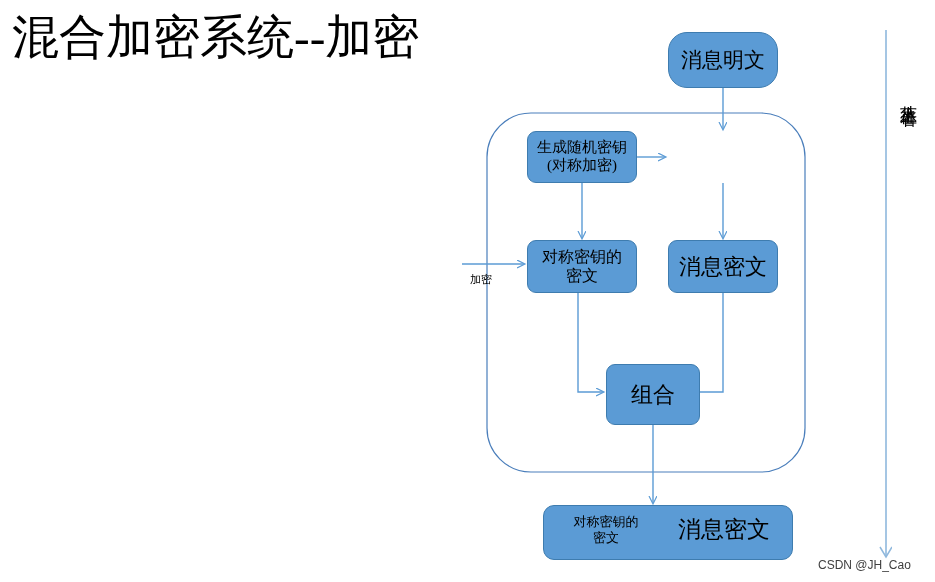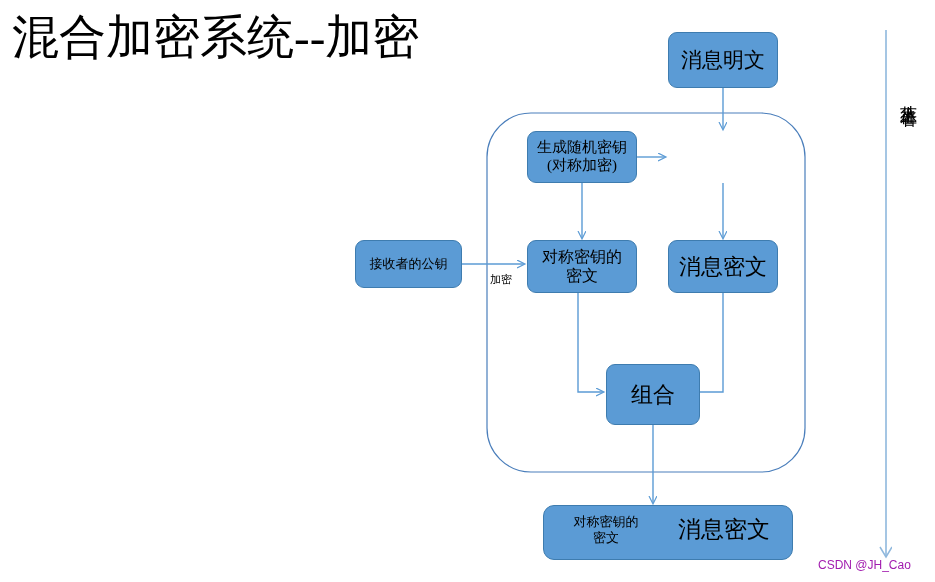--- a/index.html
+++ b/index.html
@@ -51,7 +51,7 @@
     white-space: pre-line;
   }
   
-  #node-plaintext   { left: 668px; top: 32px;  width: 110px; height: 56px;  font-size: 21px; }
+  #node-plaintext   { left: 668px; top: 32px;  width: 110px; height: 56px;  font-size: 21px; border-radius: 19px; }
   #node-genkey      { left: 527px; top: 131px; width: 110px; height: 52px;  font-size: 15px; }
   #node-encrypt-msg { left: 668px; top: 131px; width: 110px; height: 52px;  font-size: 16px; }
   #node-pubkey      { left: 355px; top: 240px; width: 107px; height: 48px;  font-size: 13px; }

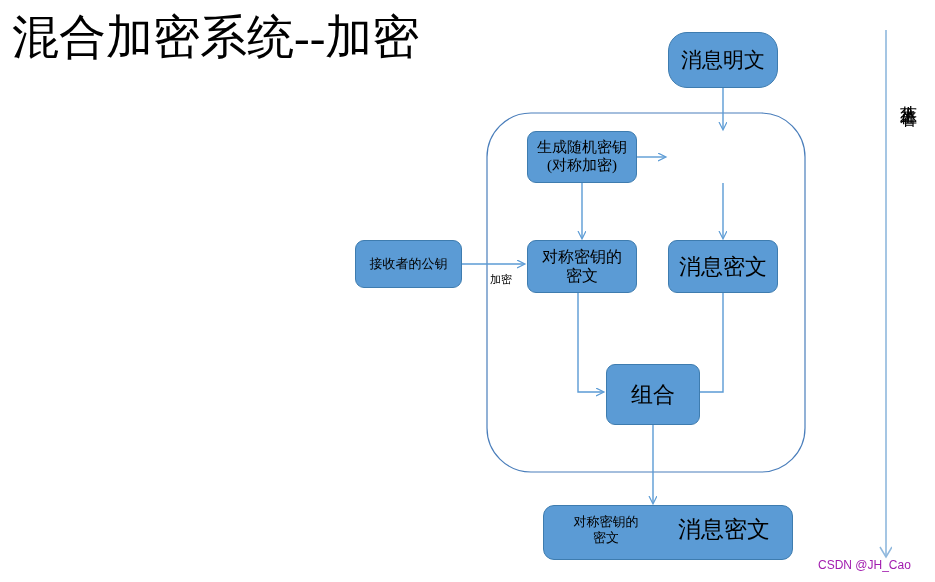--- a/index.html
+++ b/index.html
@@ -162,9 +162,6 @@
   </div>
 
 
-  <div class="node" id="node-pubkey">
-    <span class="node-lines">接收者的公钥</span>
-  </div>
 
   <div class="node" id="node-keycipher">
     <span class="node-lines">对称密钥的

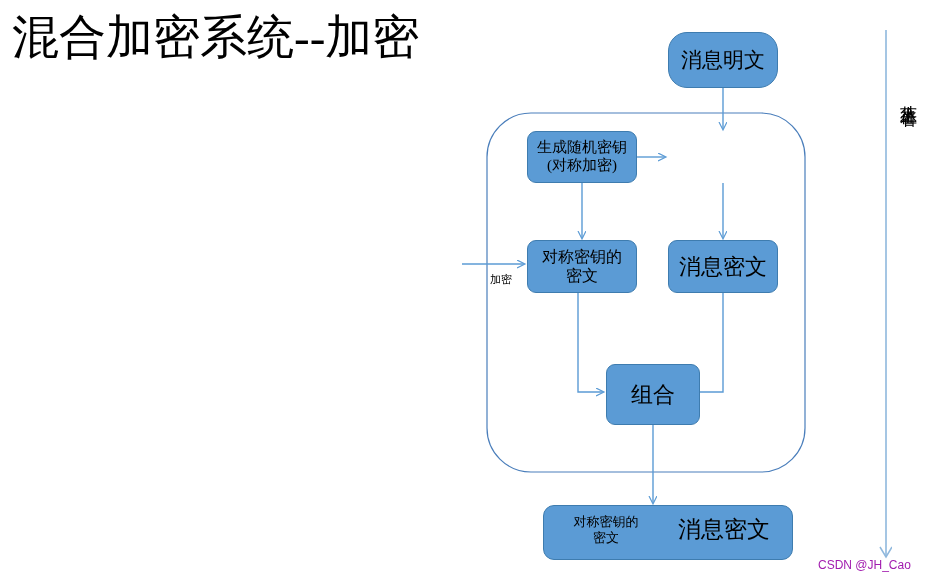--- a/index.html
+++ b/index.html
@@ -85,7 +85,6 @@
     color: #000000;
     font-family: "Liberation Serif", "DejaVu Serif", serif;
     white-space: nowrap;
-    margin-left: 20px;
   }
   #label-encrypt { left: 470px; top: 272px; }
   .vertical-note {

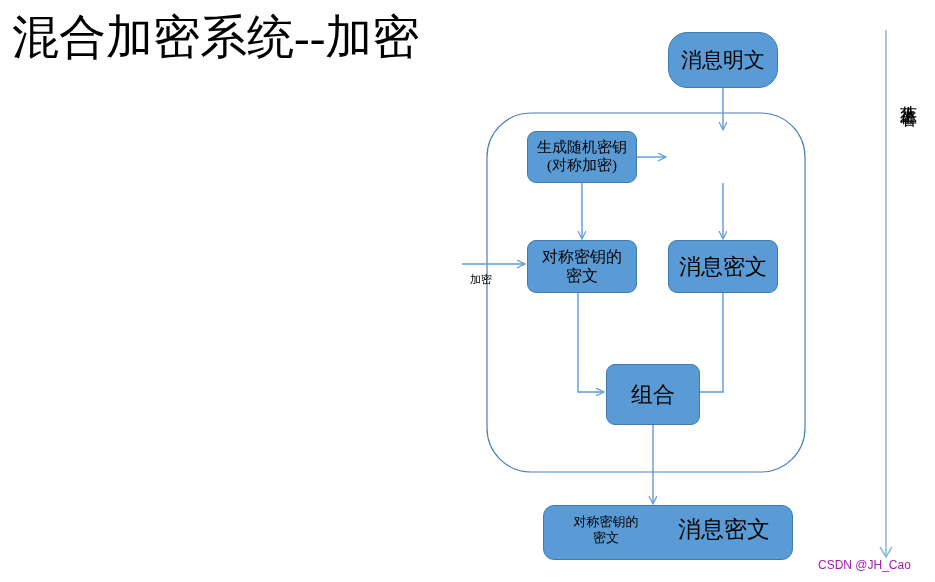--- a/index.html
+++ b/index.html
@@ -106,7 +106,7 @@
     left: 818px;
     top: 558px;
     font-size: 12px;
-    color: #a21caf;
+    color: #404040;
     font-family: "Liberation Sans", sans-serif;
     white-space: nowrap;
   }

